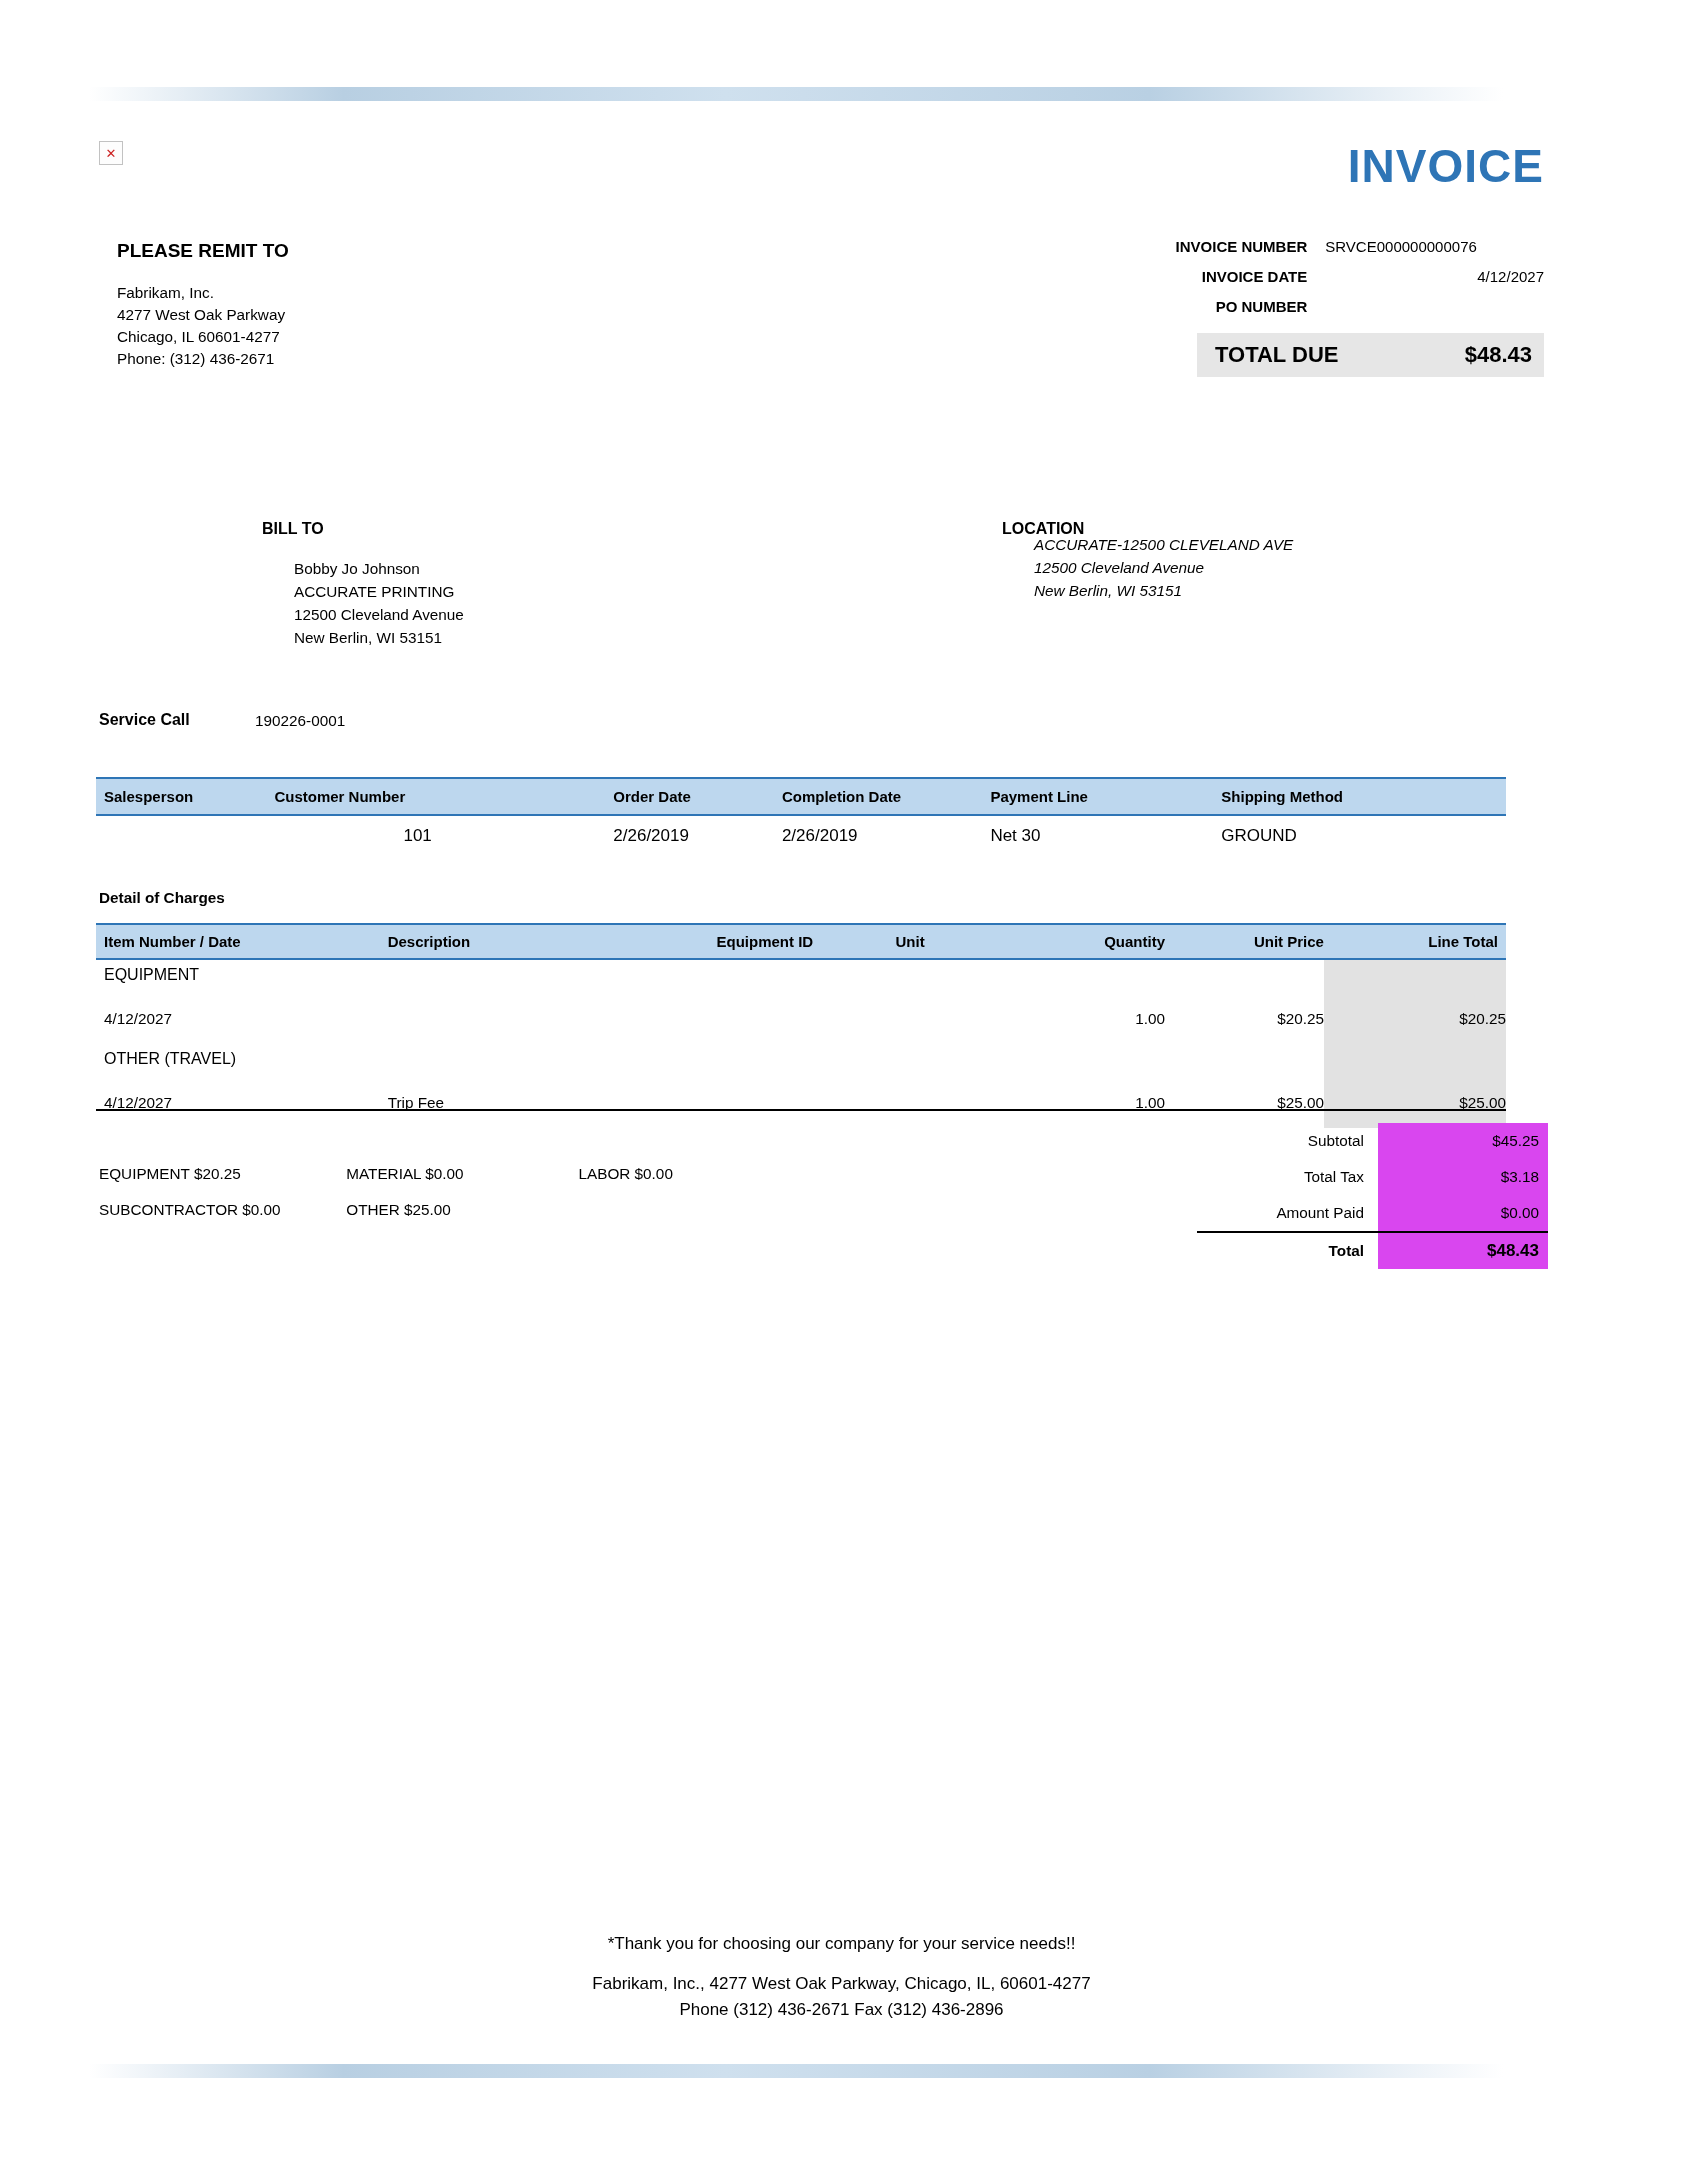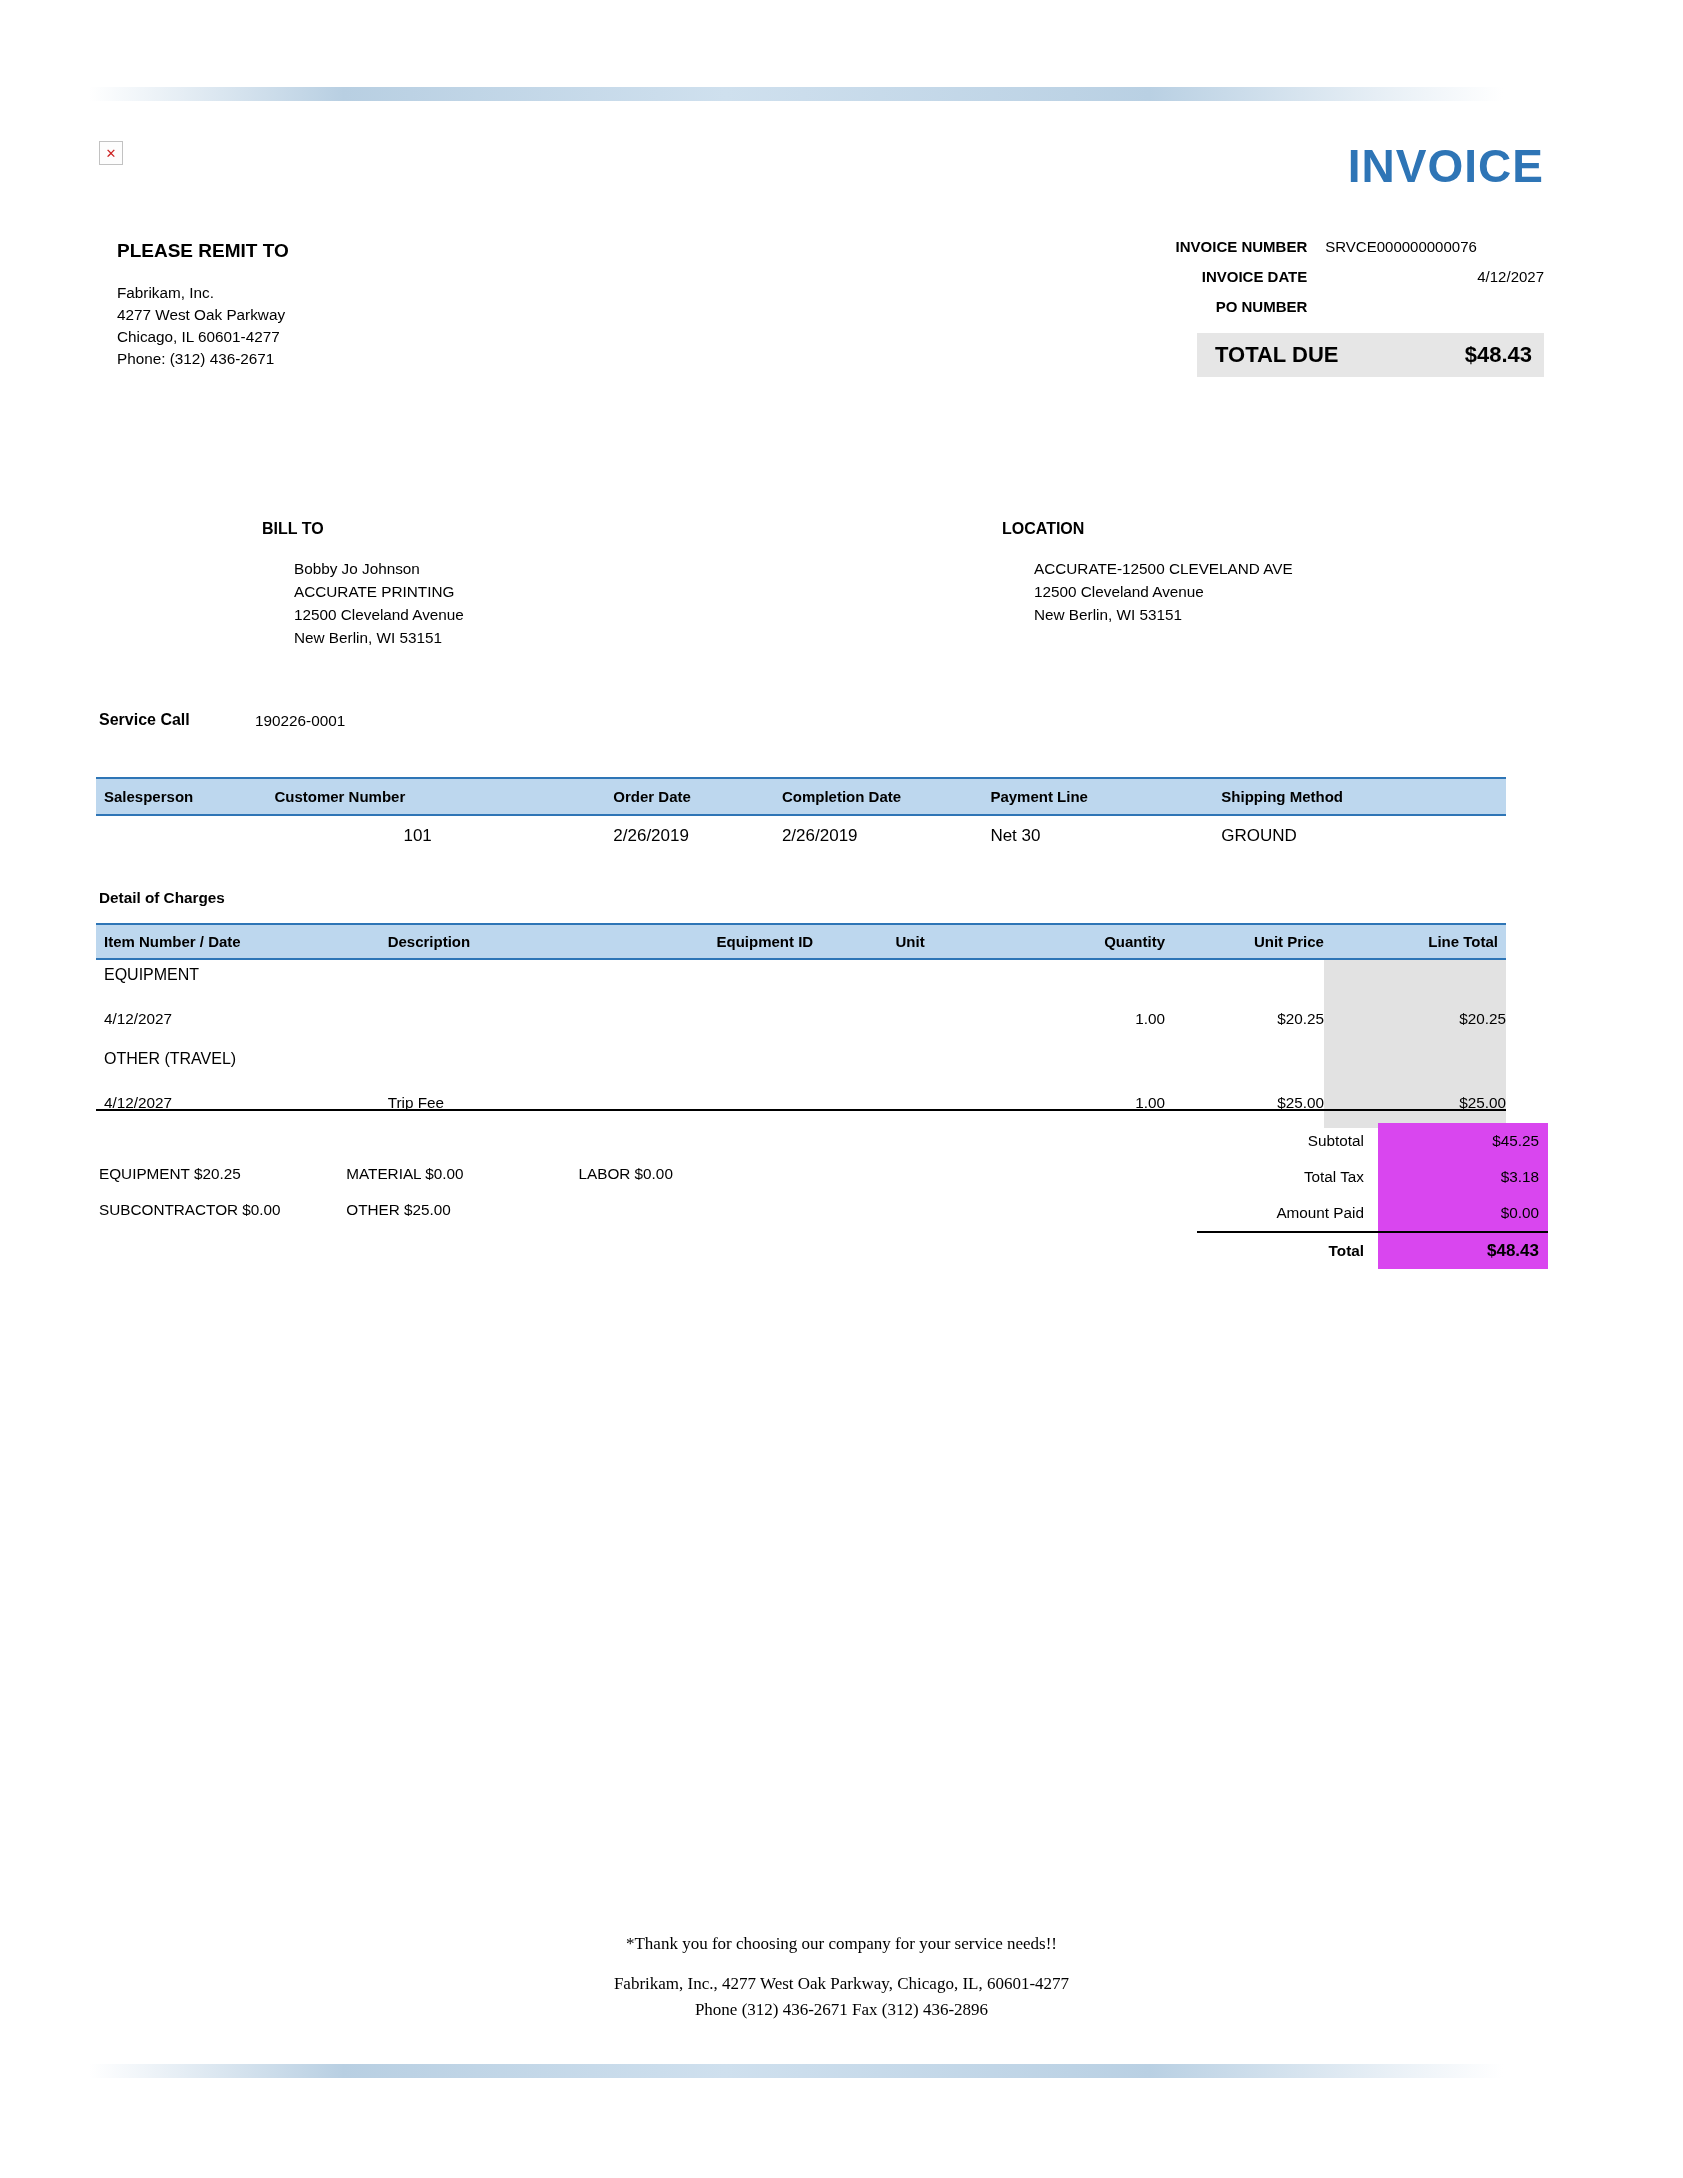--- a/index.html
+++ b/index.html
@@ -151,10 +151,11 @@
   .loc-block {
     position: absolute;
     left: 1034px;
-    top: 557px;
+    top: 533px;
     font-size: 15.3px;
     line-height: 23px;
     font-family: "Liberation Sans", sans-serif;
+    font-style: italic;
   }
 
   .service-call {

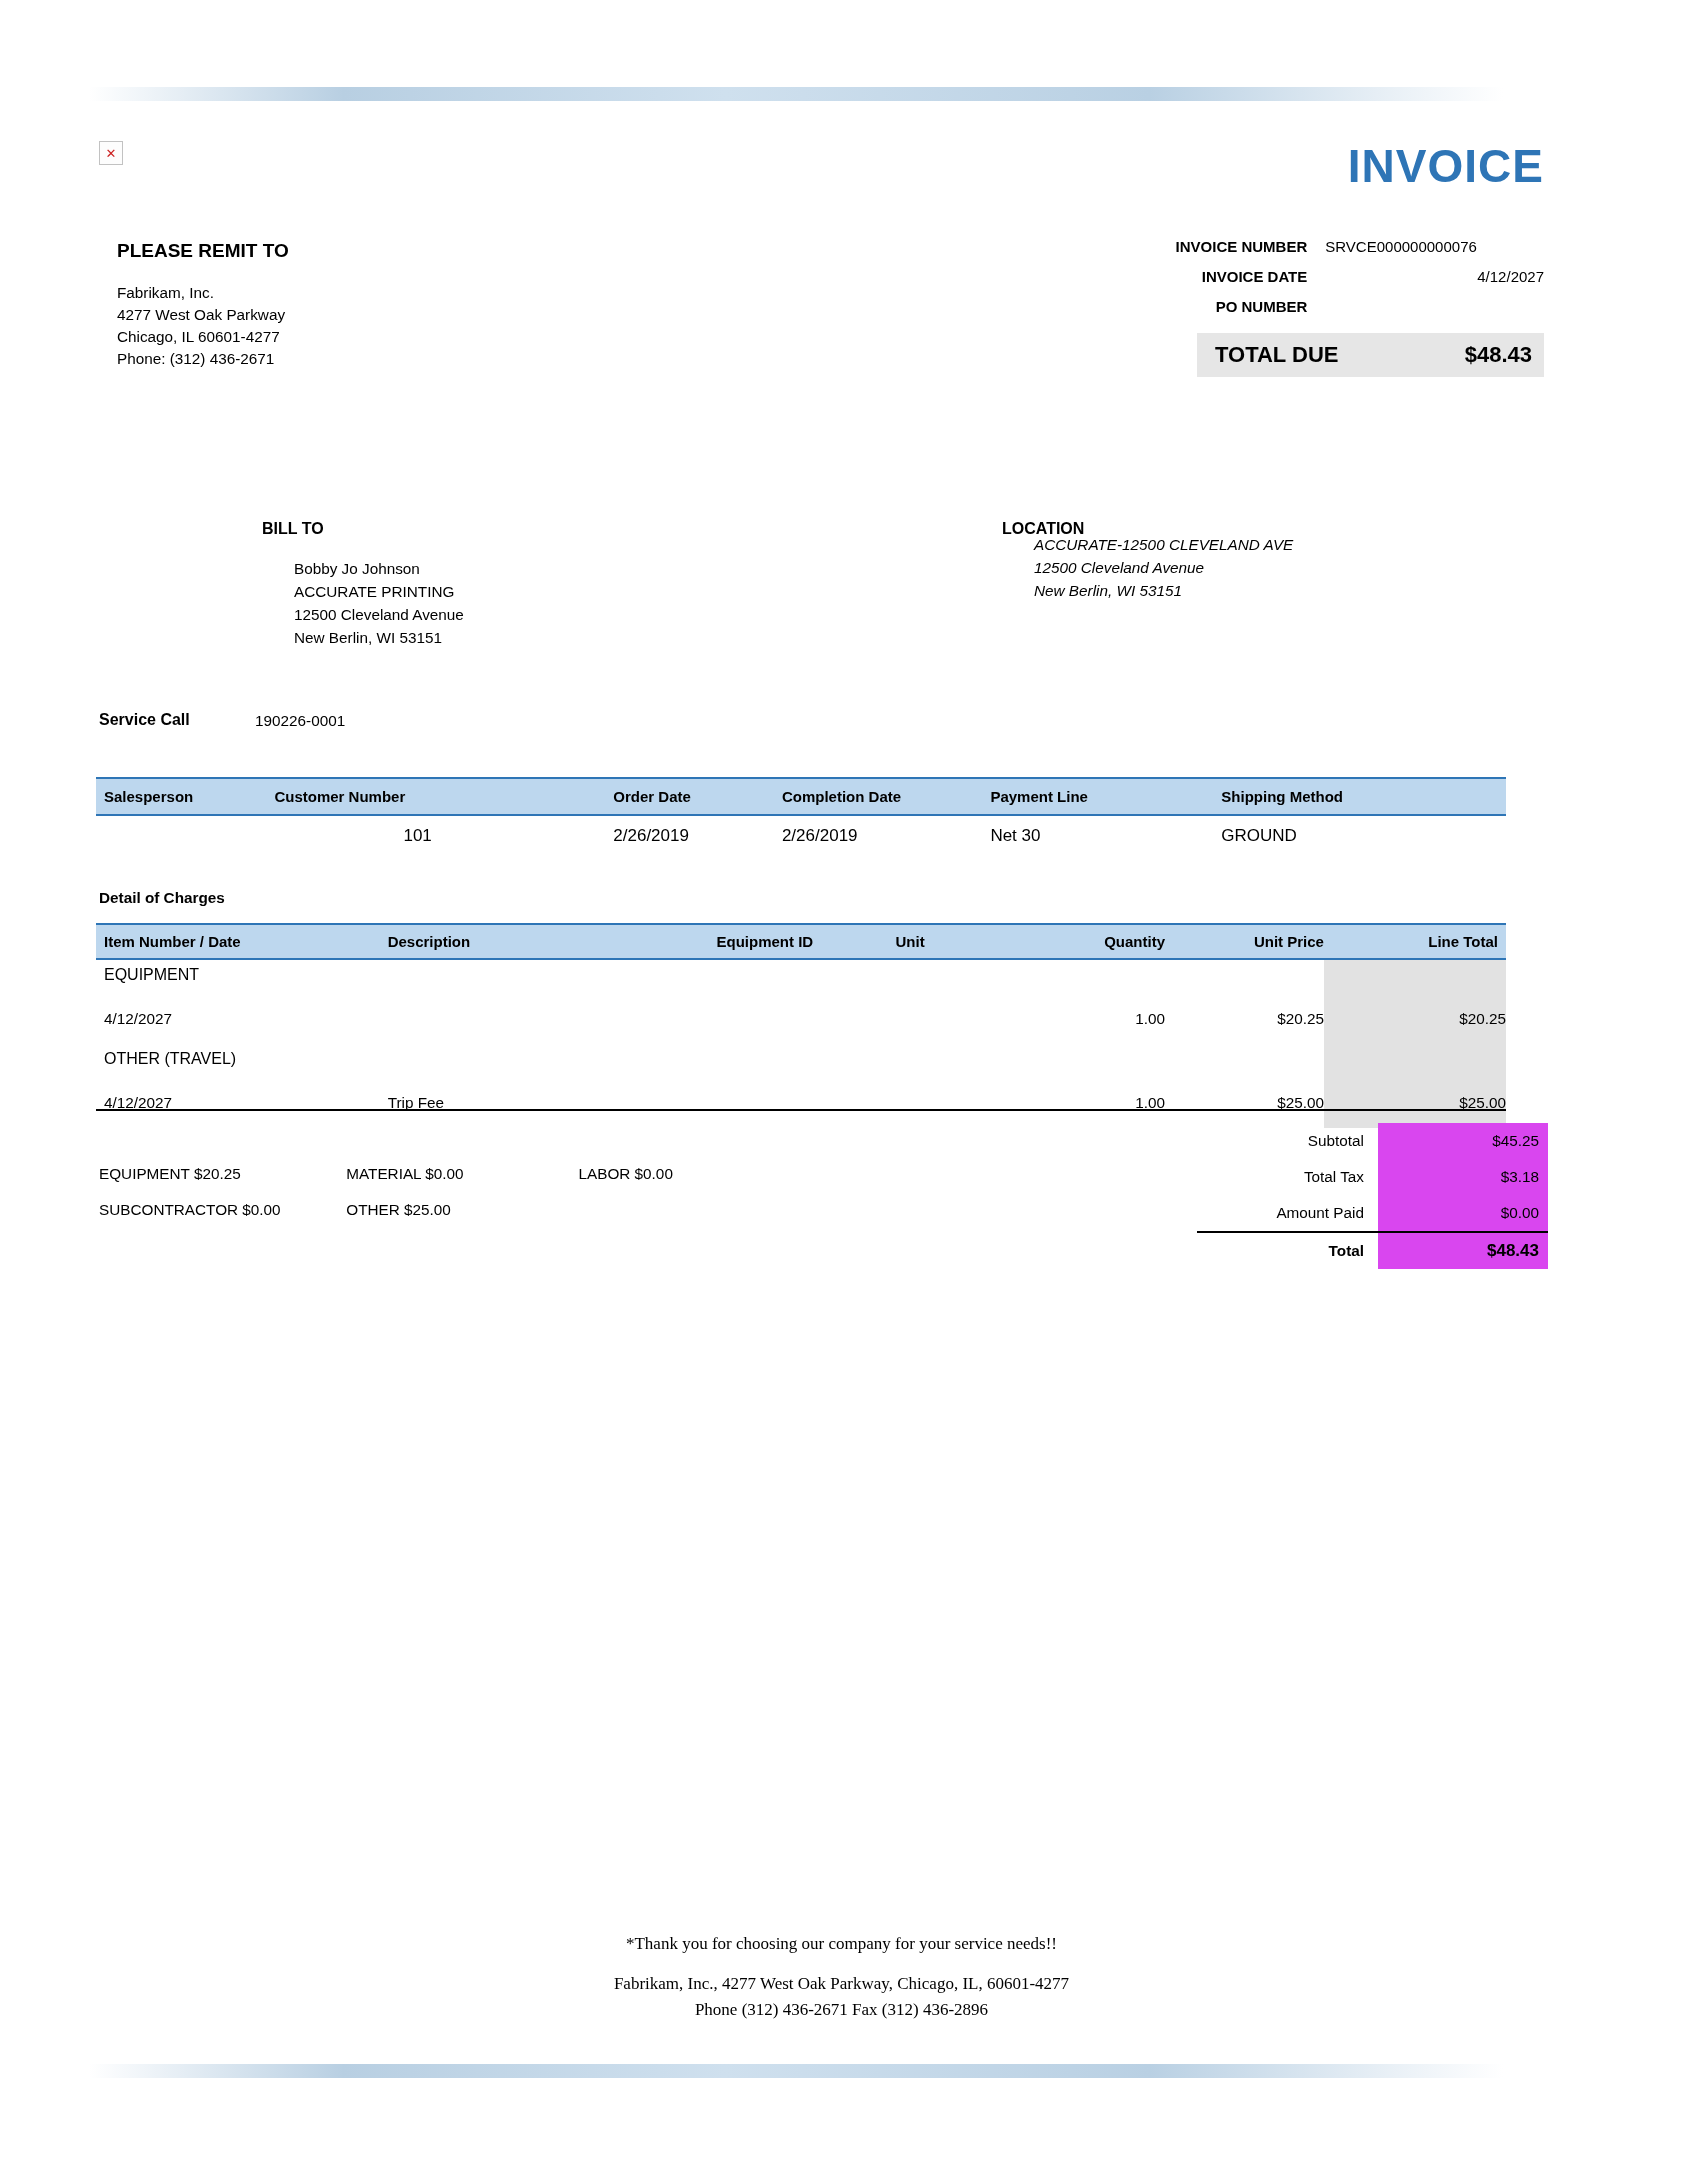--- a/index.html
+++ b/index.html
@@ -329,7 +329,7 @@
     top: 1931px;
     width: 1683px;
     text-align: center;
-    font-family: Liberation Serif, serif;
+    font-family: Liberation Sans, sans-serif;
     font-size: 17px;
     line-height: 26px;
   }

